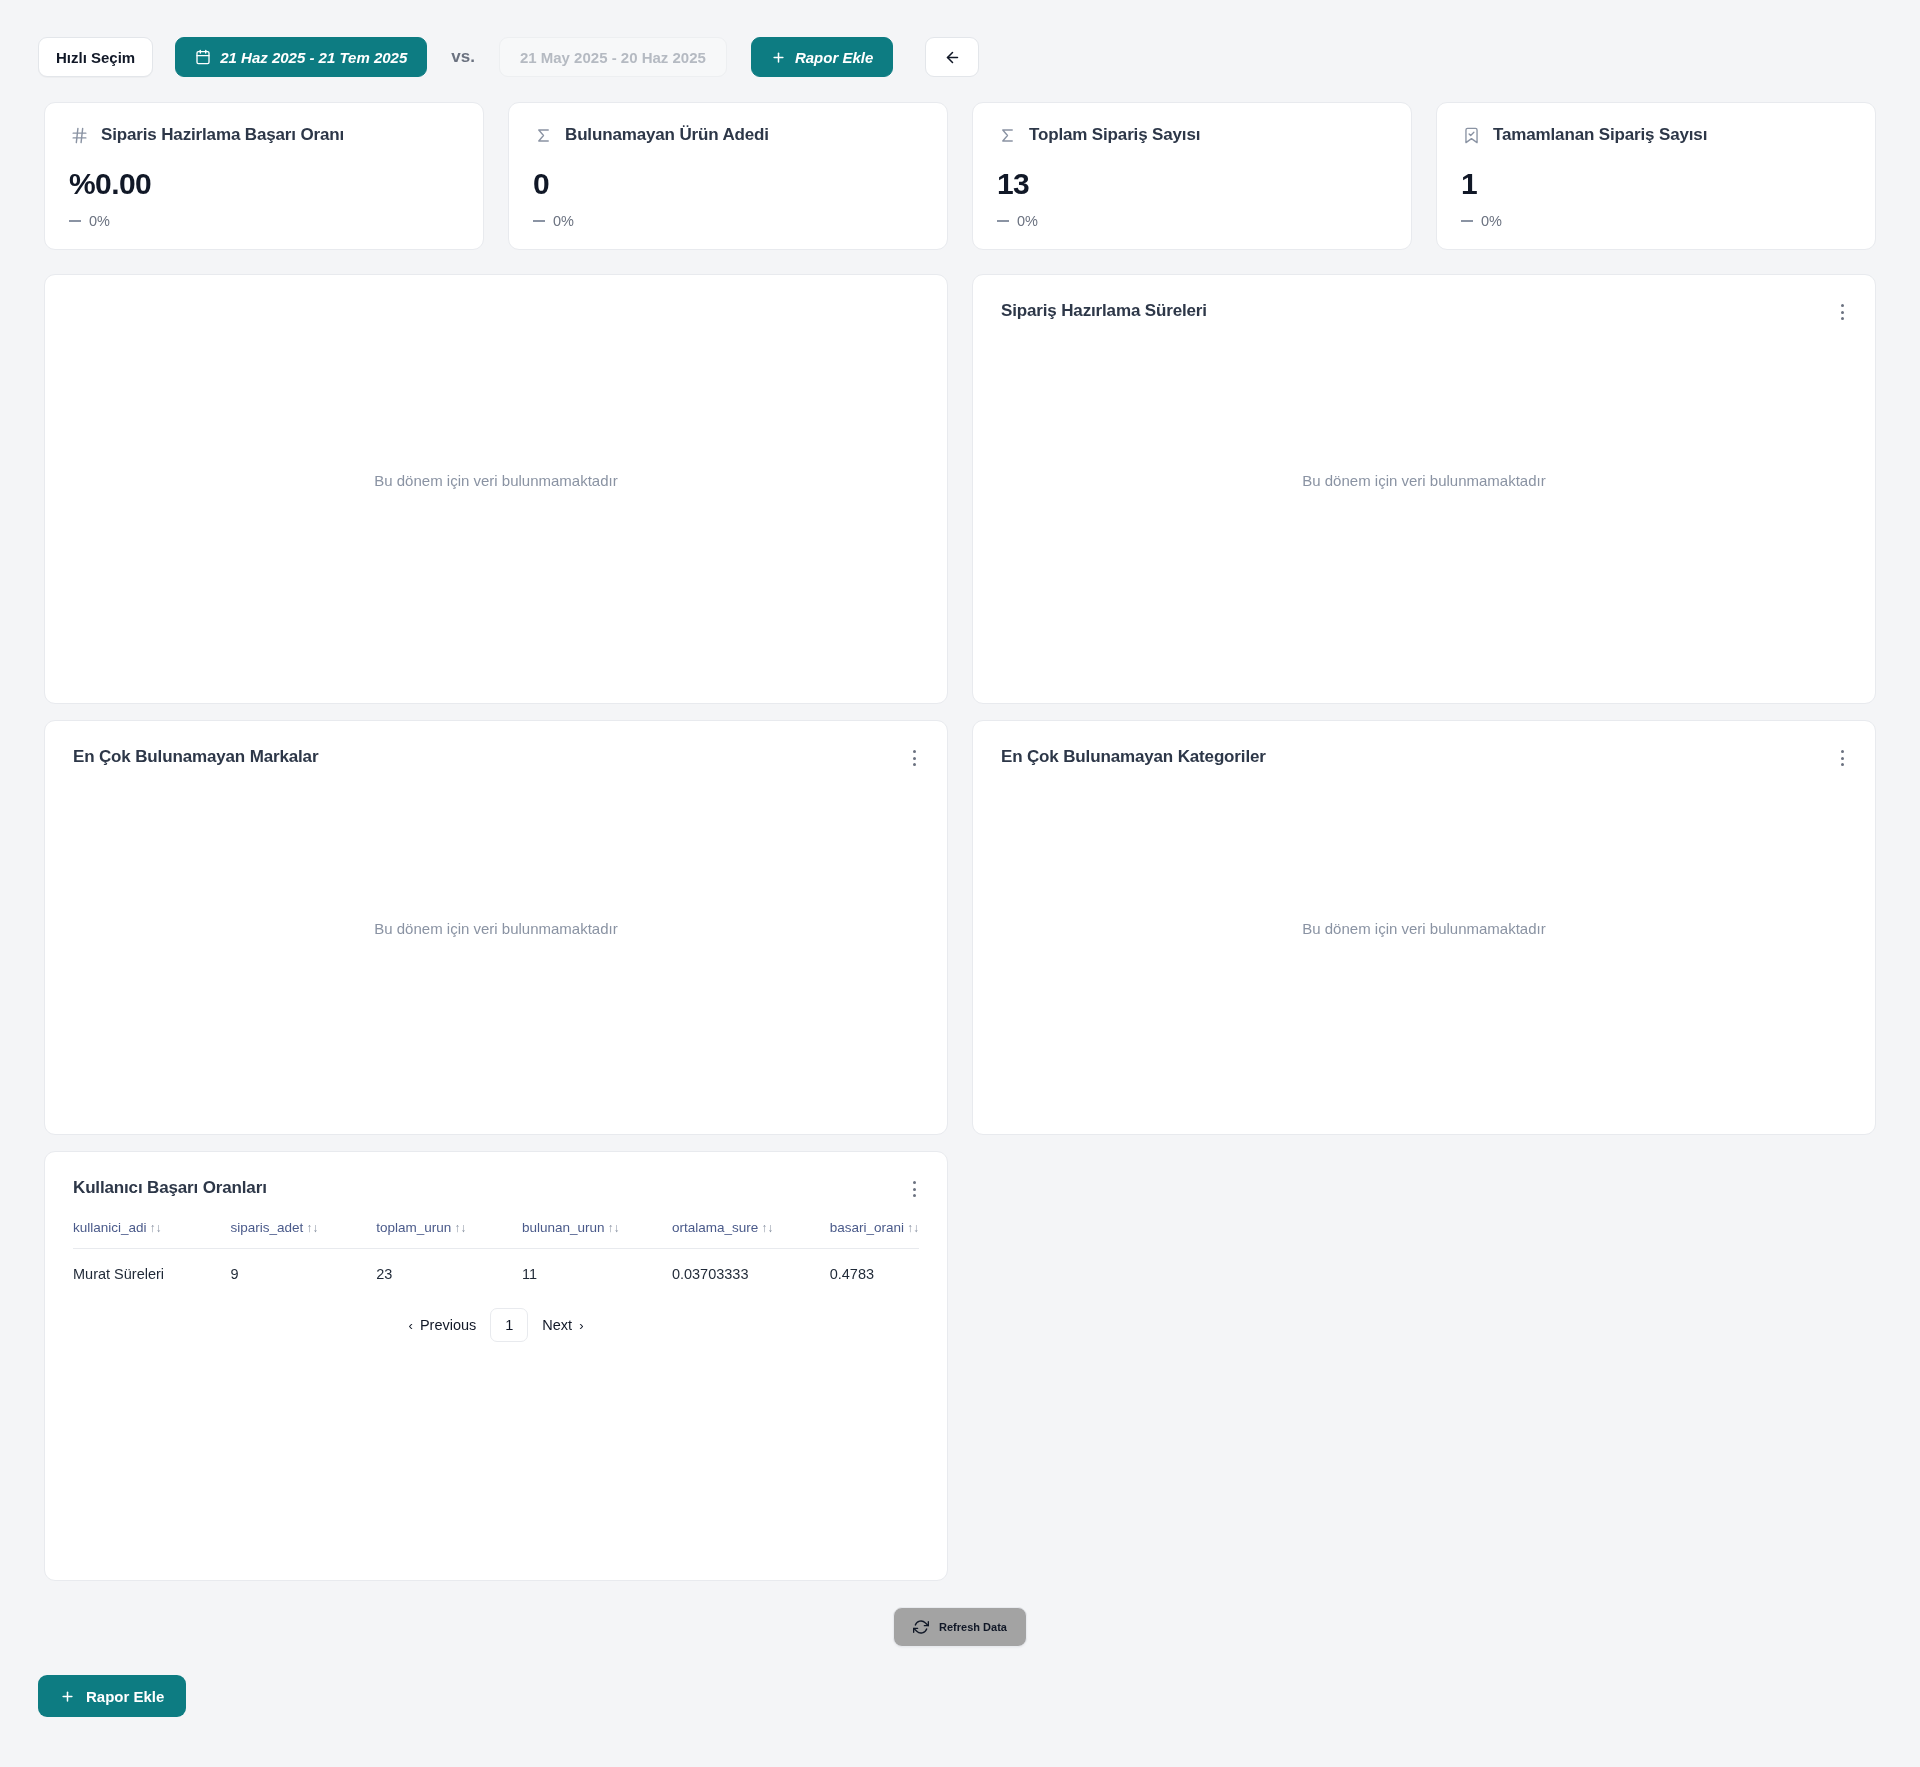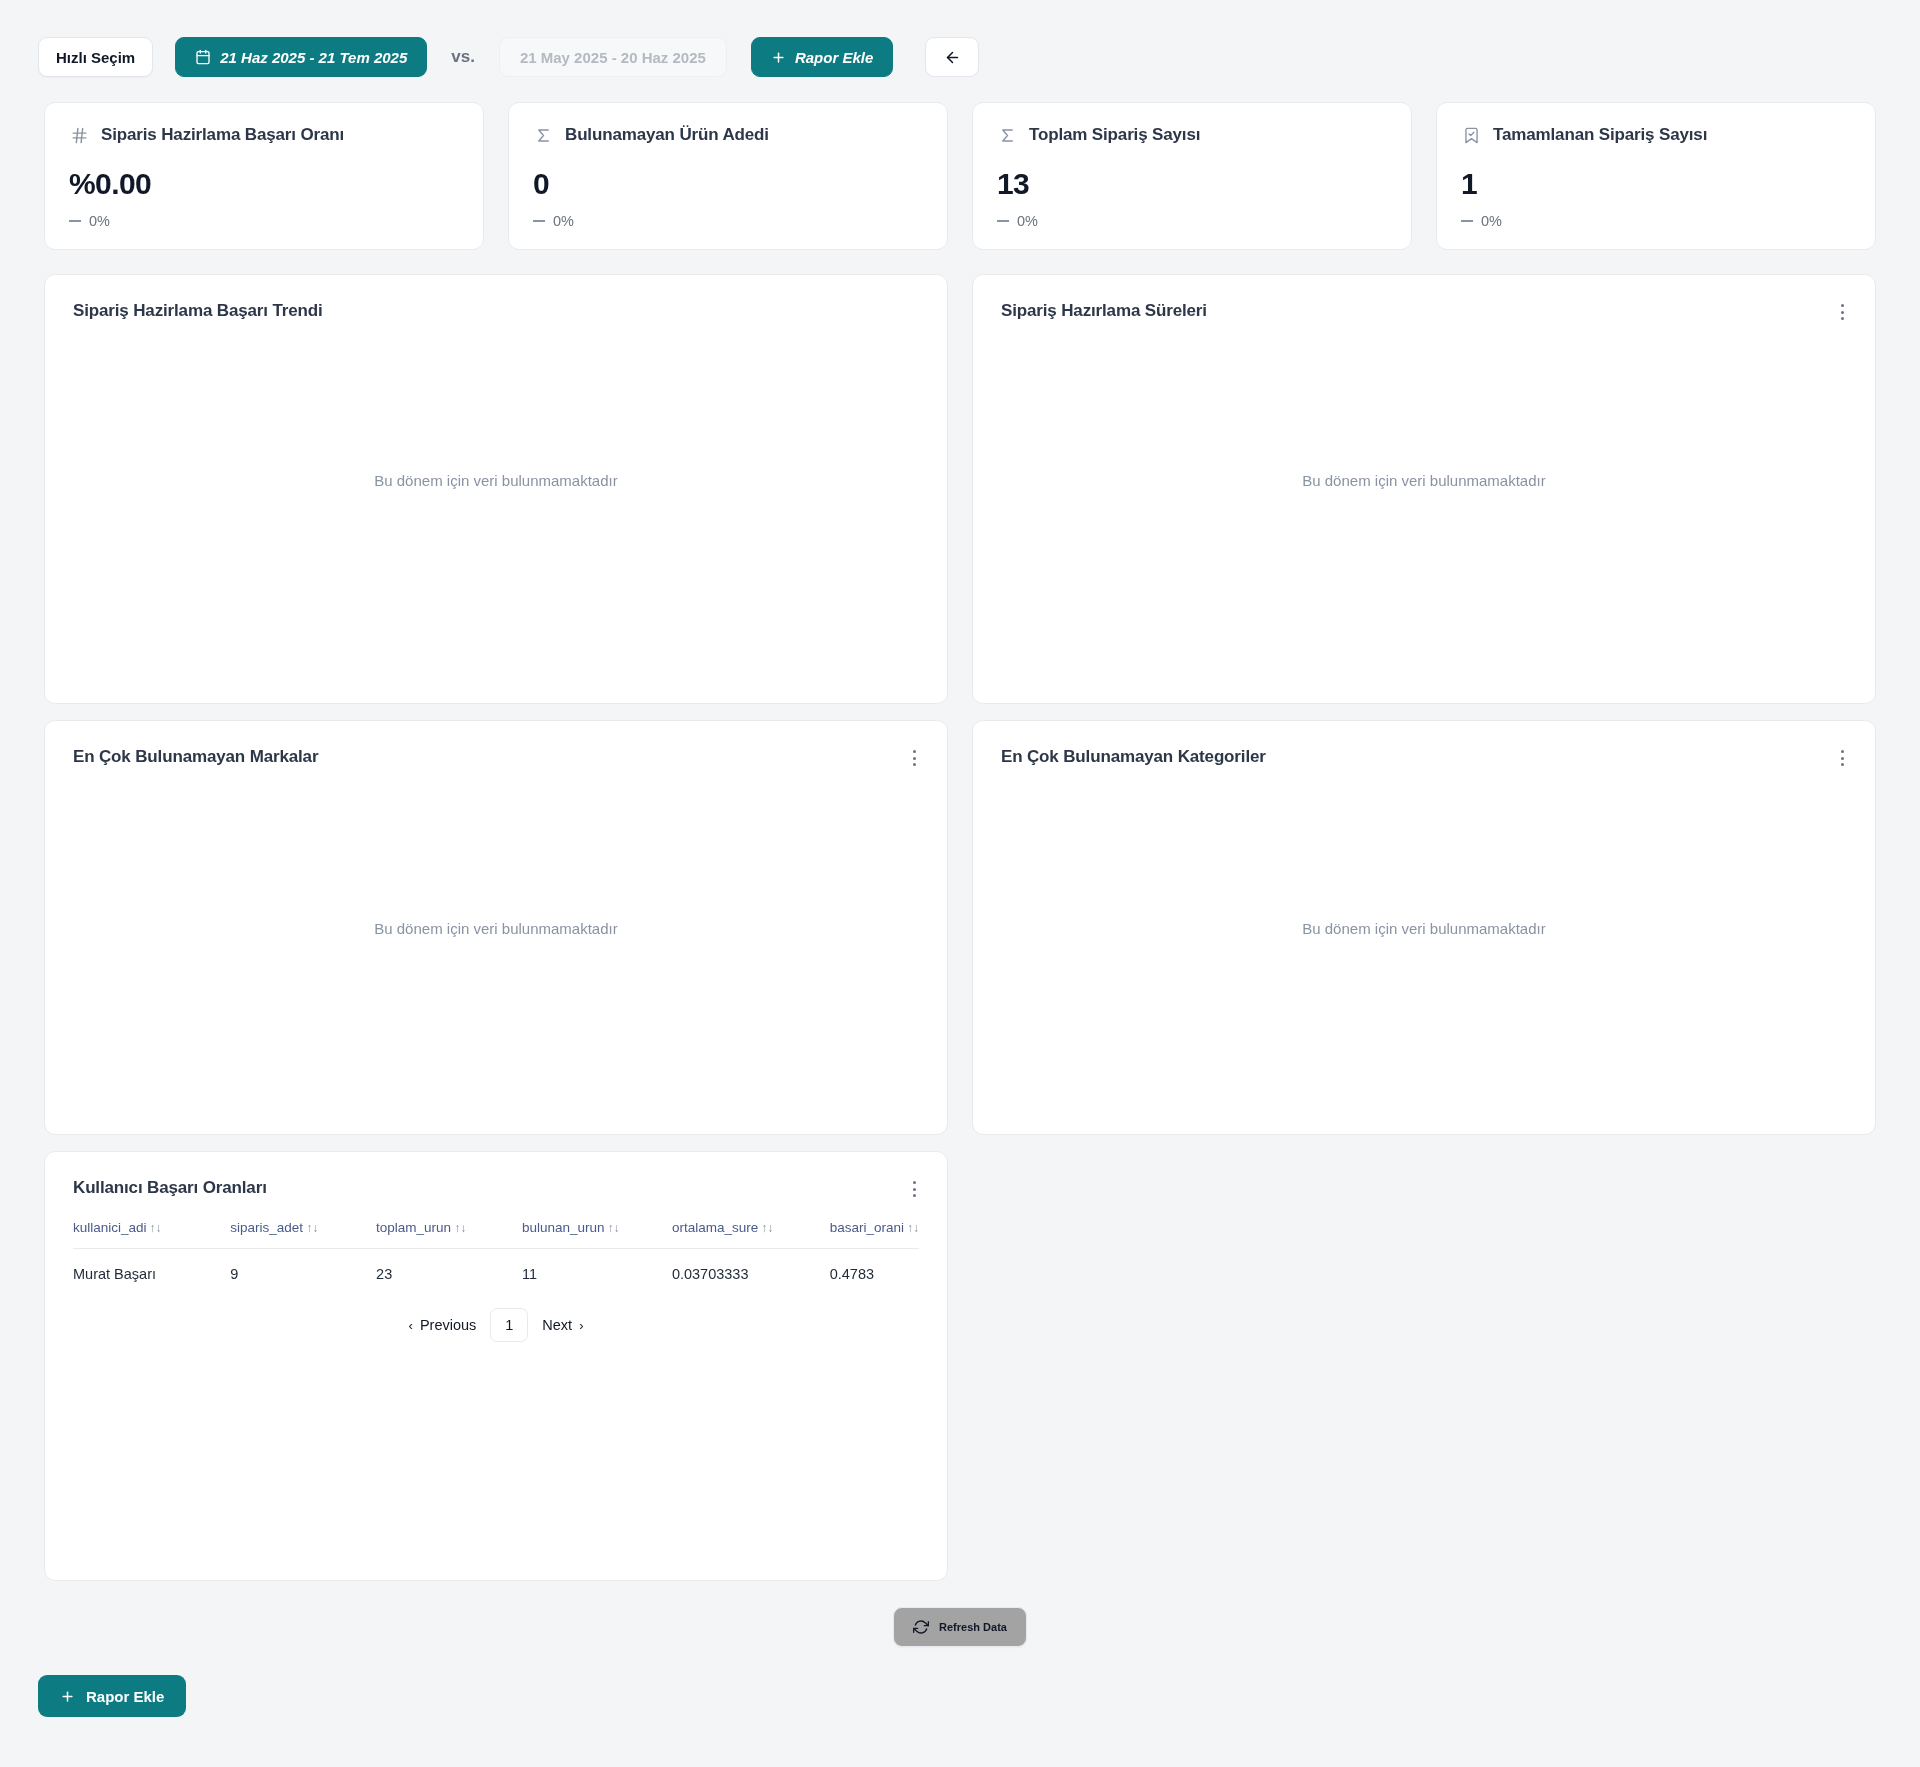--- a/index.html
+++ b/index.html
@@ -383,7 +383,6 @@
 
     <div class="panel-row">
       <div class="panel panel-tall">
-        <div class="panel-title">Sipariş Hazirlama Başarı Trendi</div>
         <div class="empty-msg">Bu dönem için veri bulunmamaktadır</div>
       </div>
       <div class="panel panel-tall">

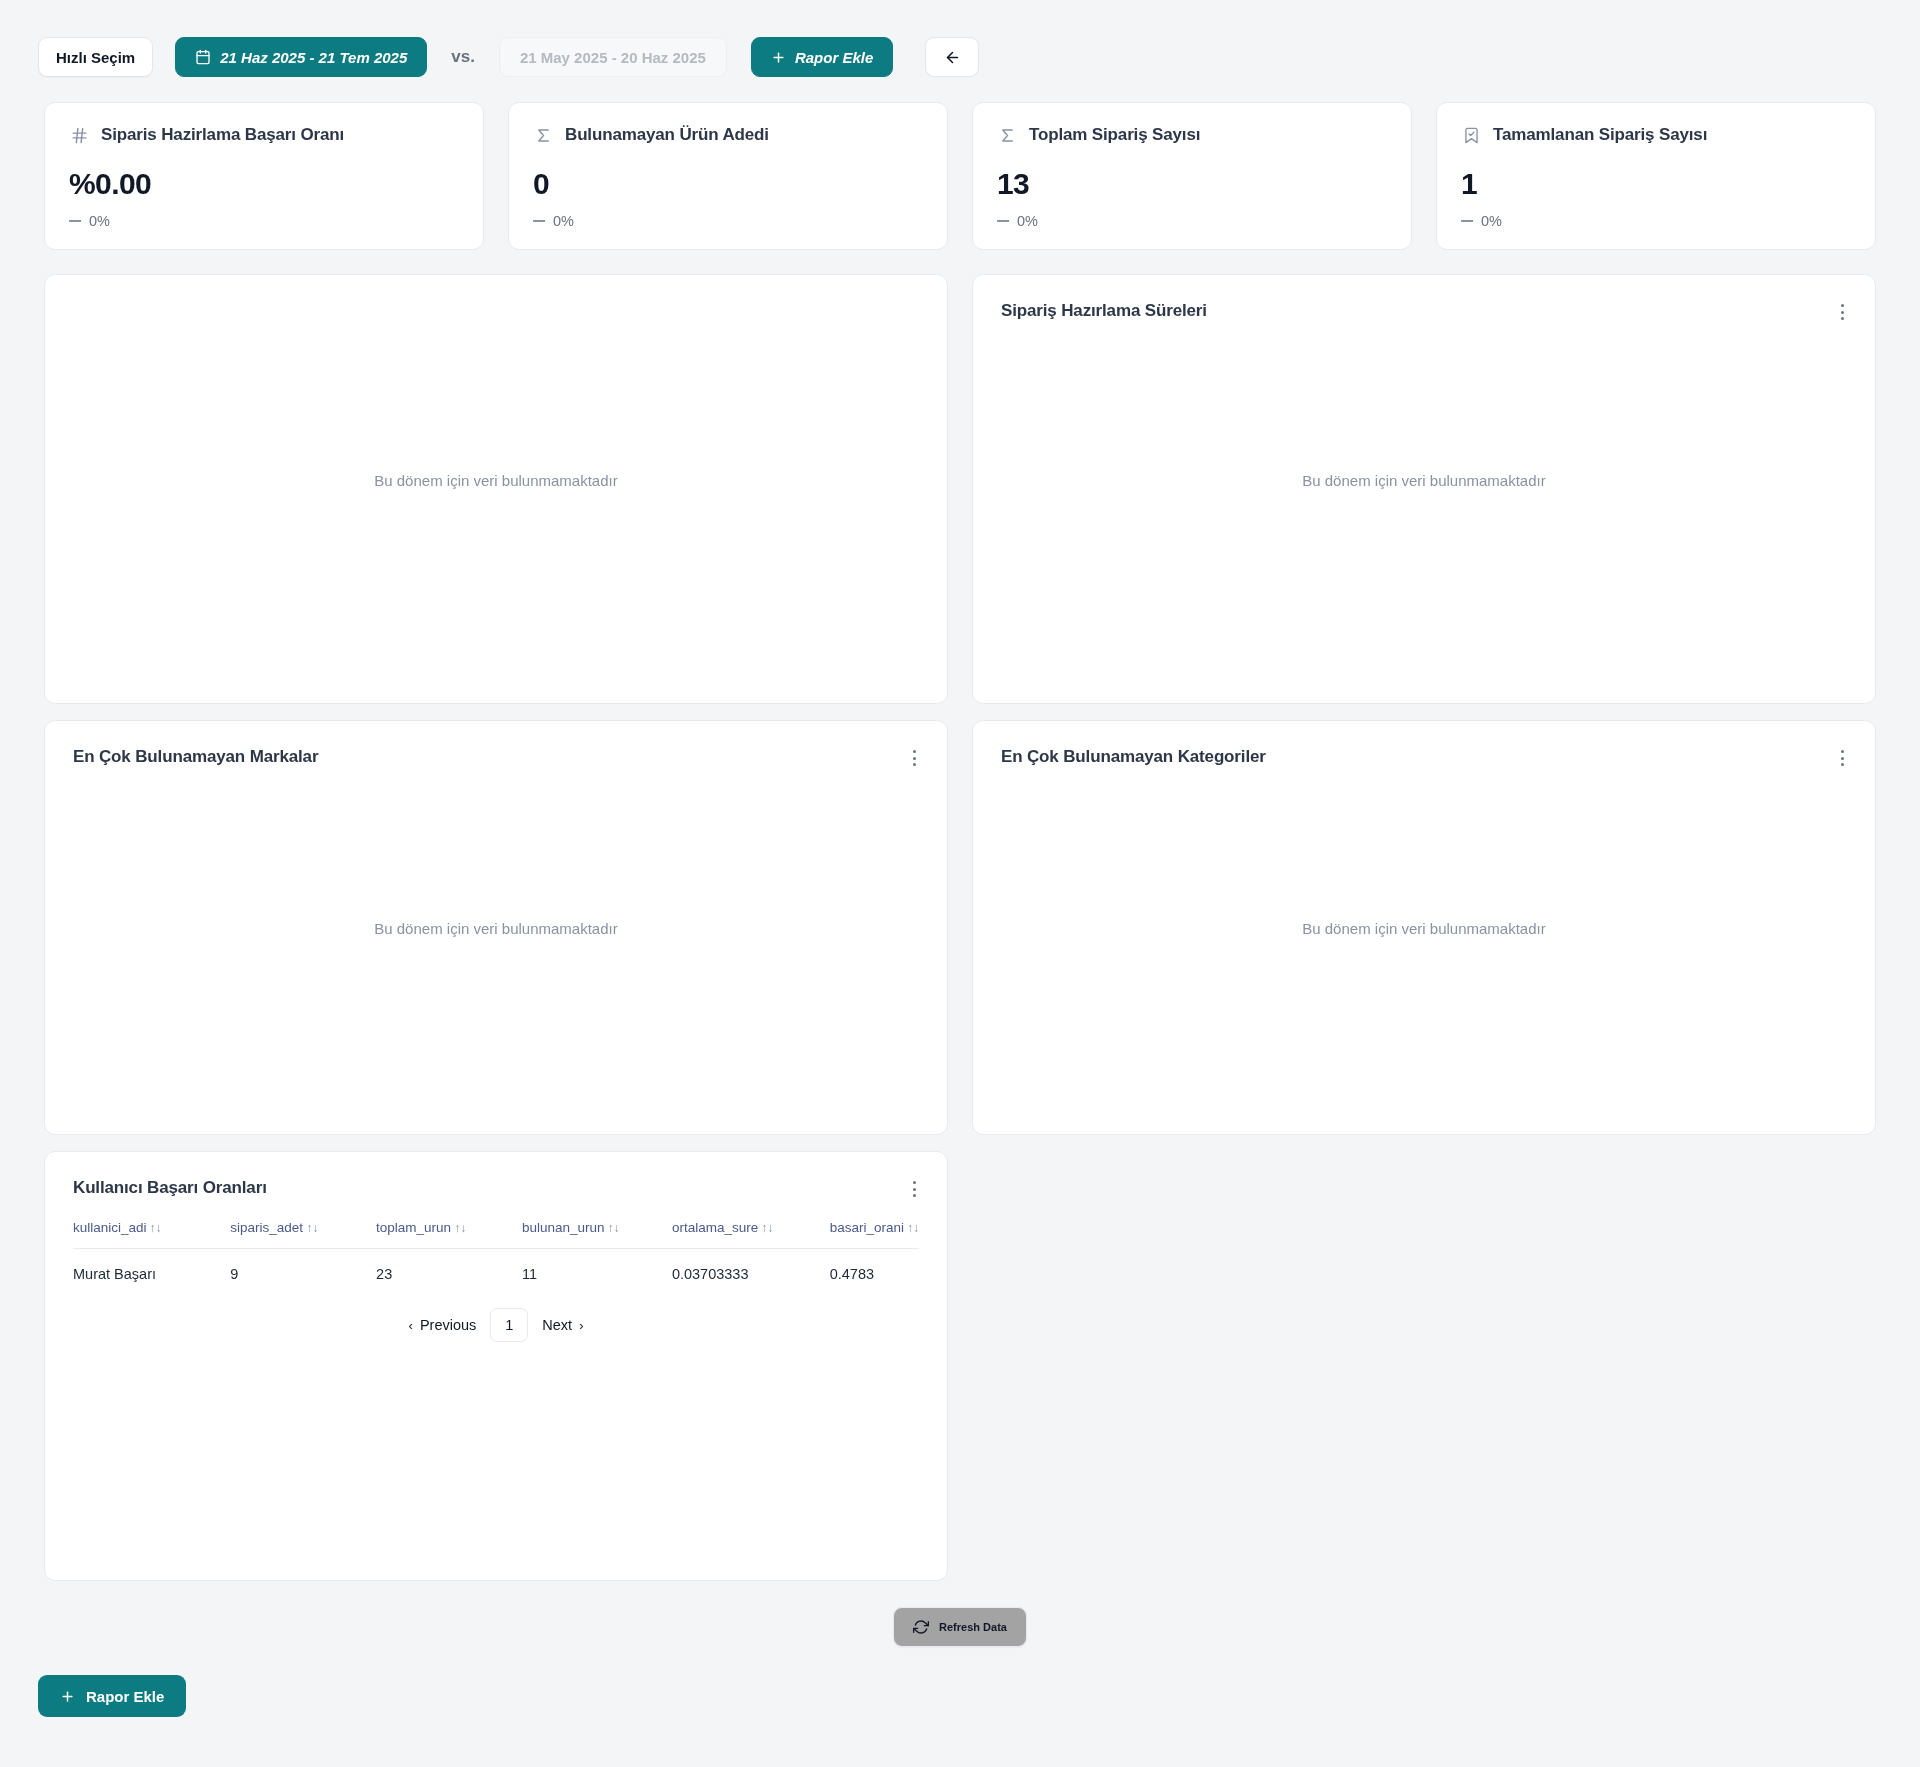--- a/index.html
+++ b/index.html
@@ -451,7 +451,7 @@
           </thead>
           <tbody>
             <tr>
-              <td>Murat Başarı</td>
+              <td>Murat Süreleri</td>
               <td>9</td>
               <td>23</td>
               <td>11</td>

